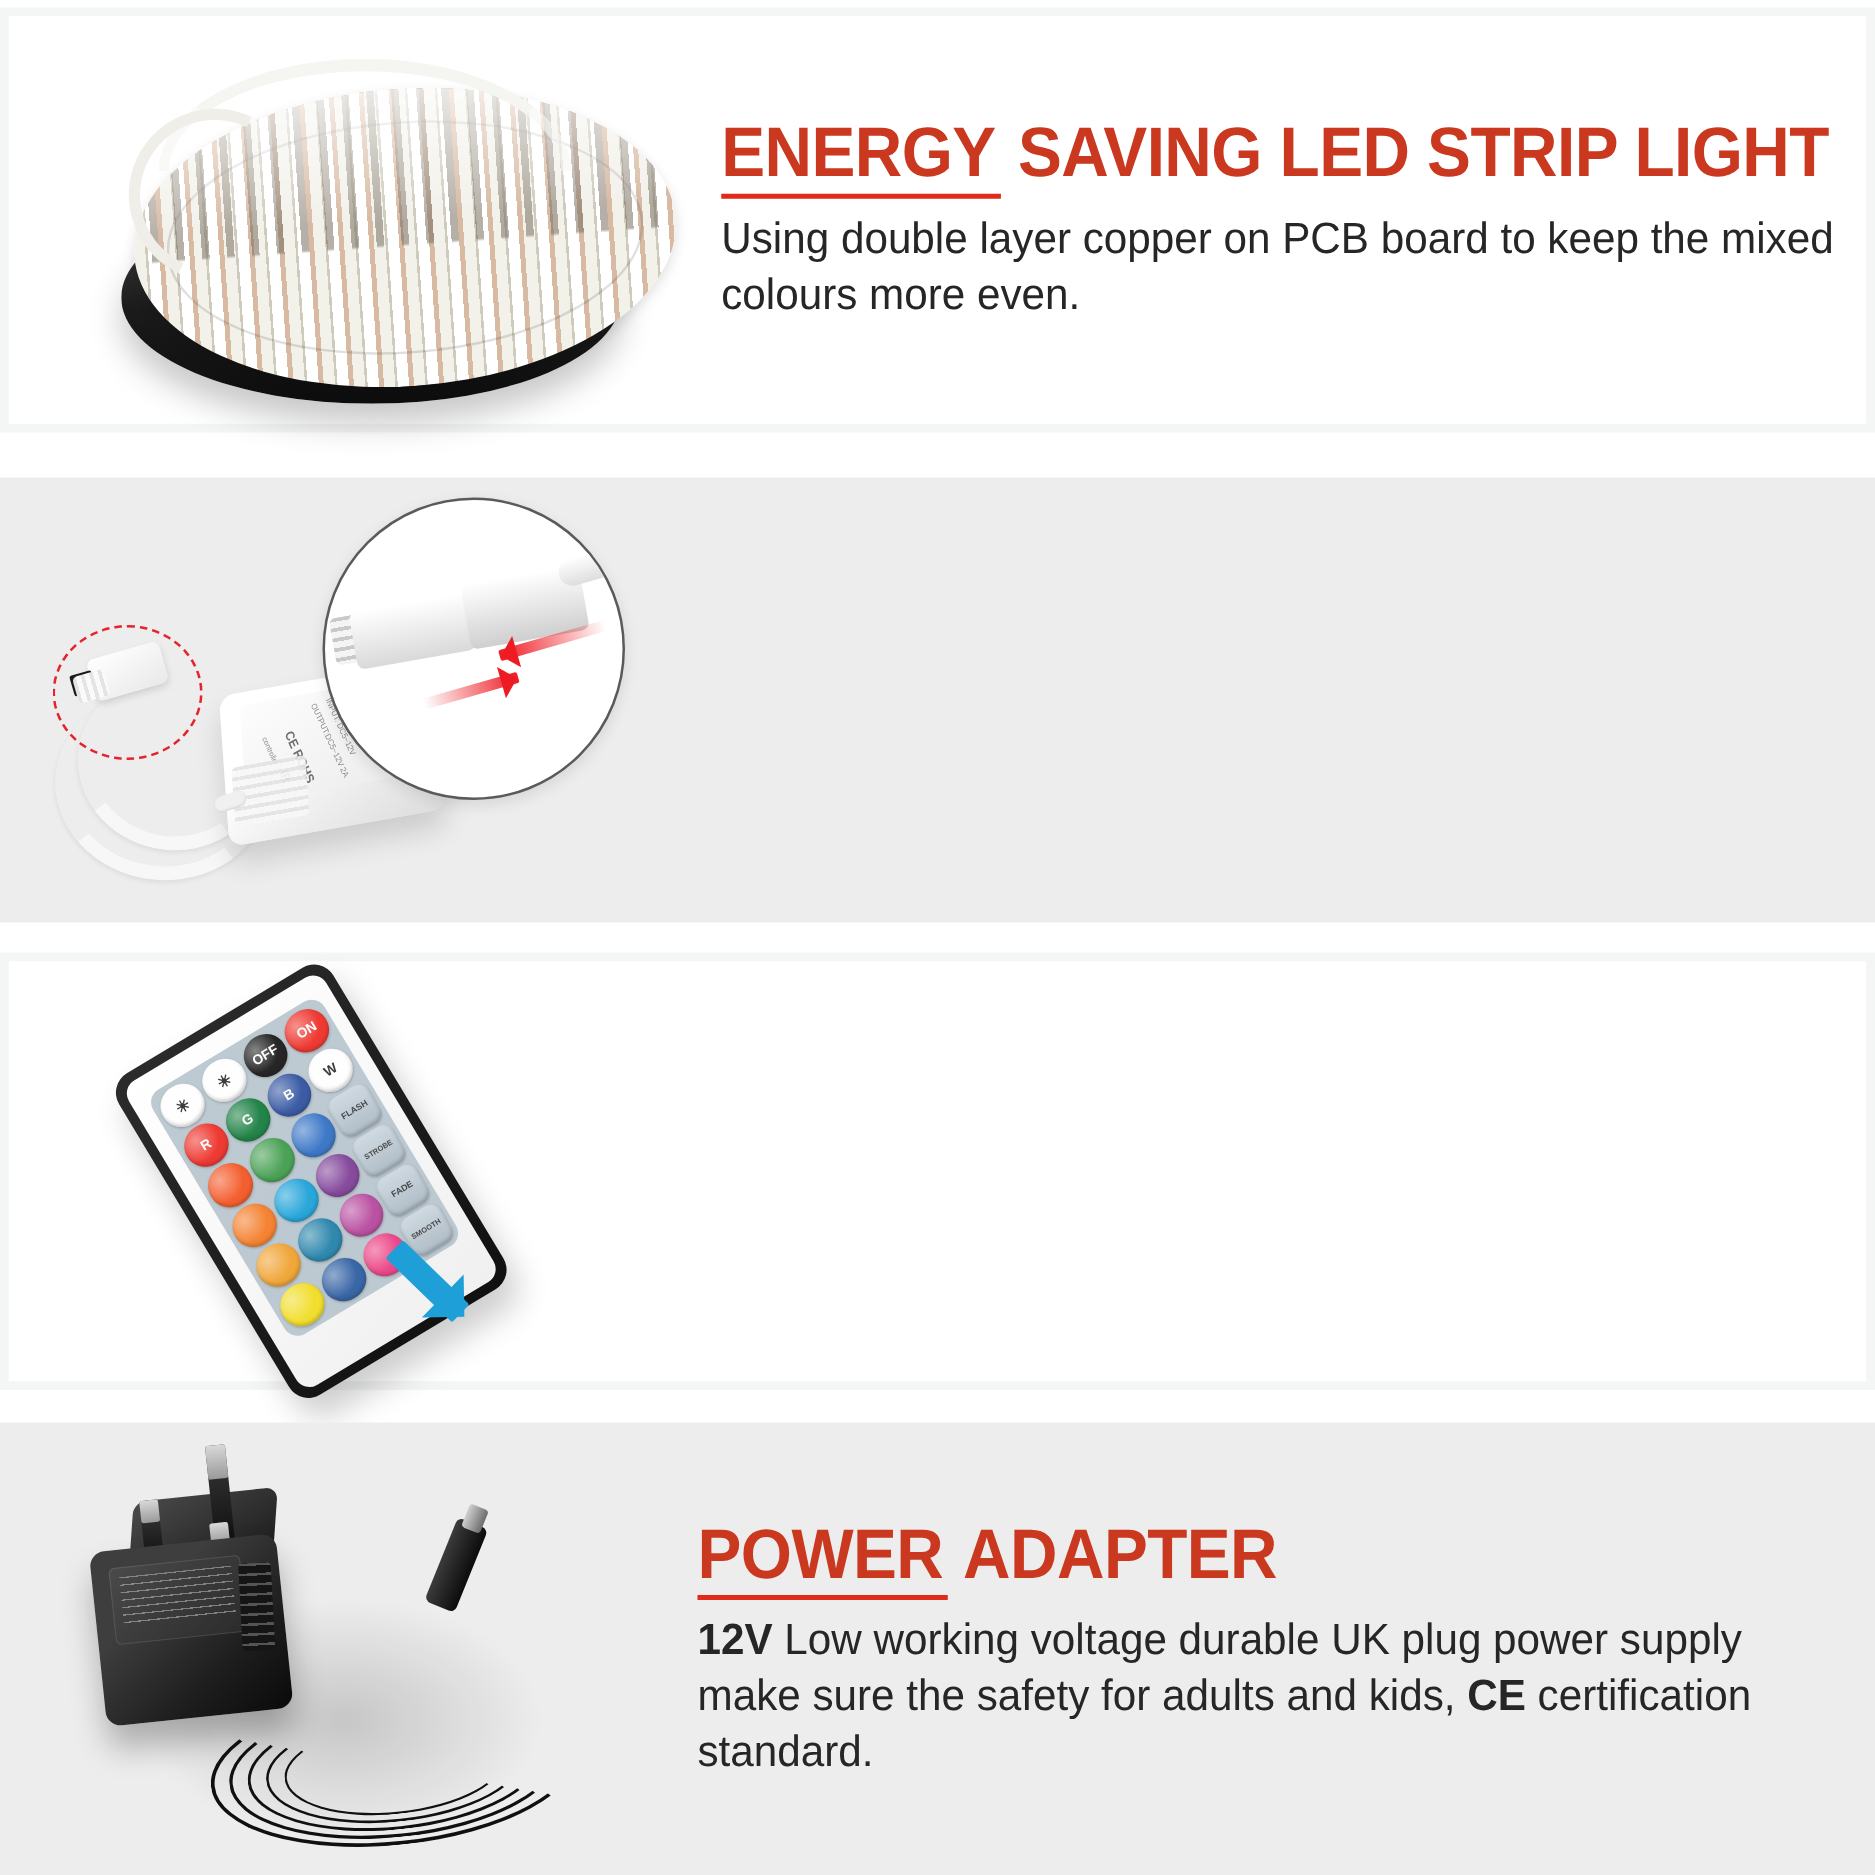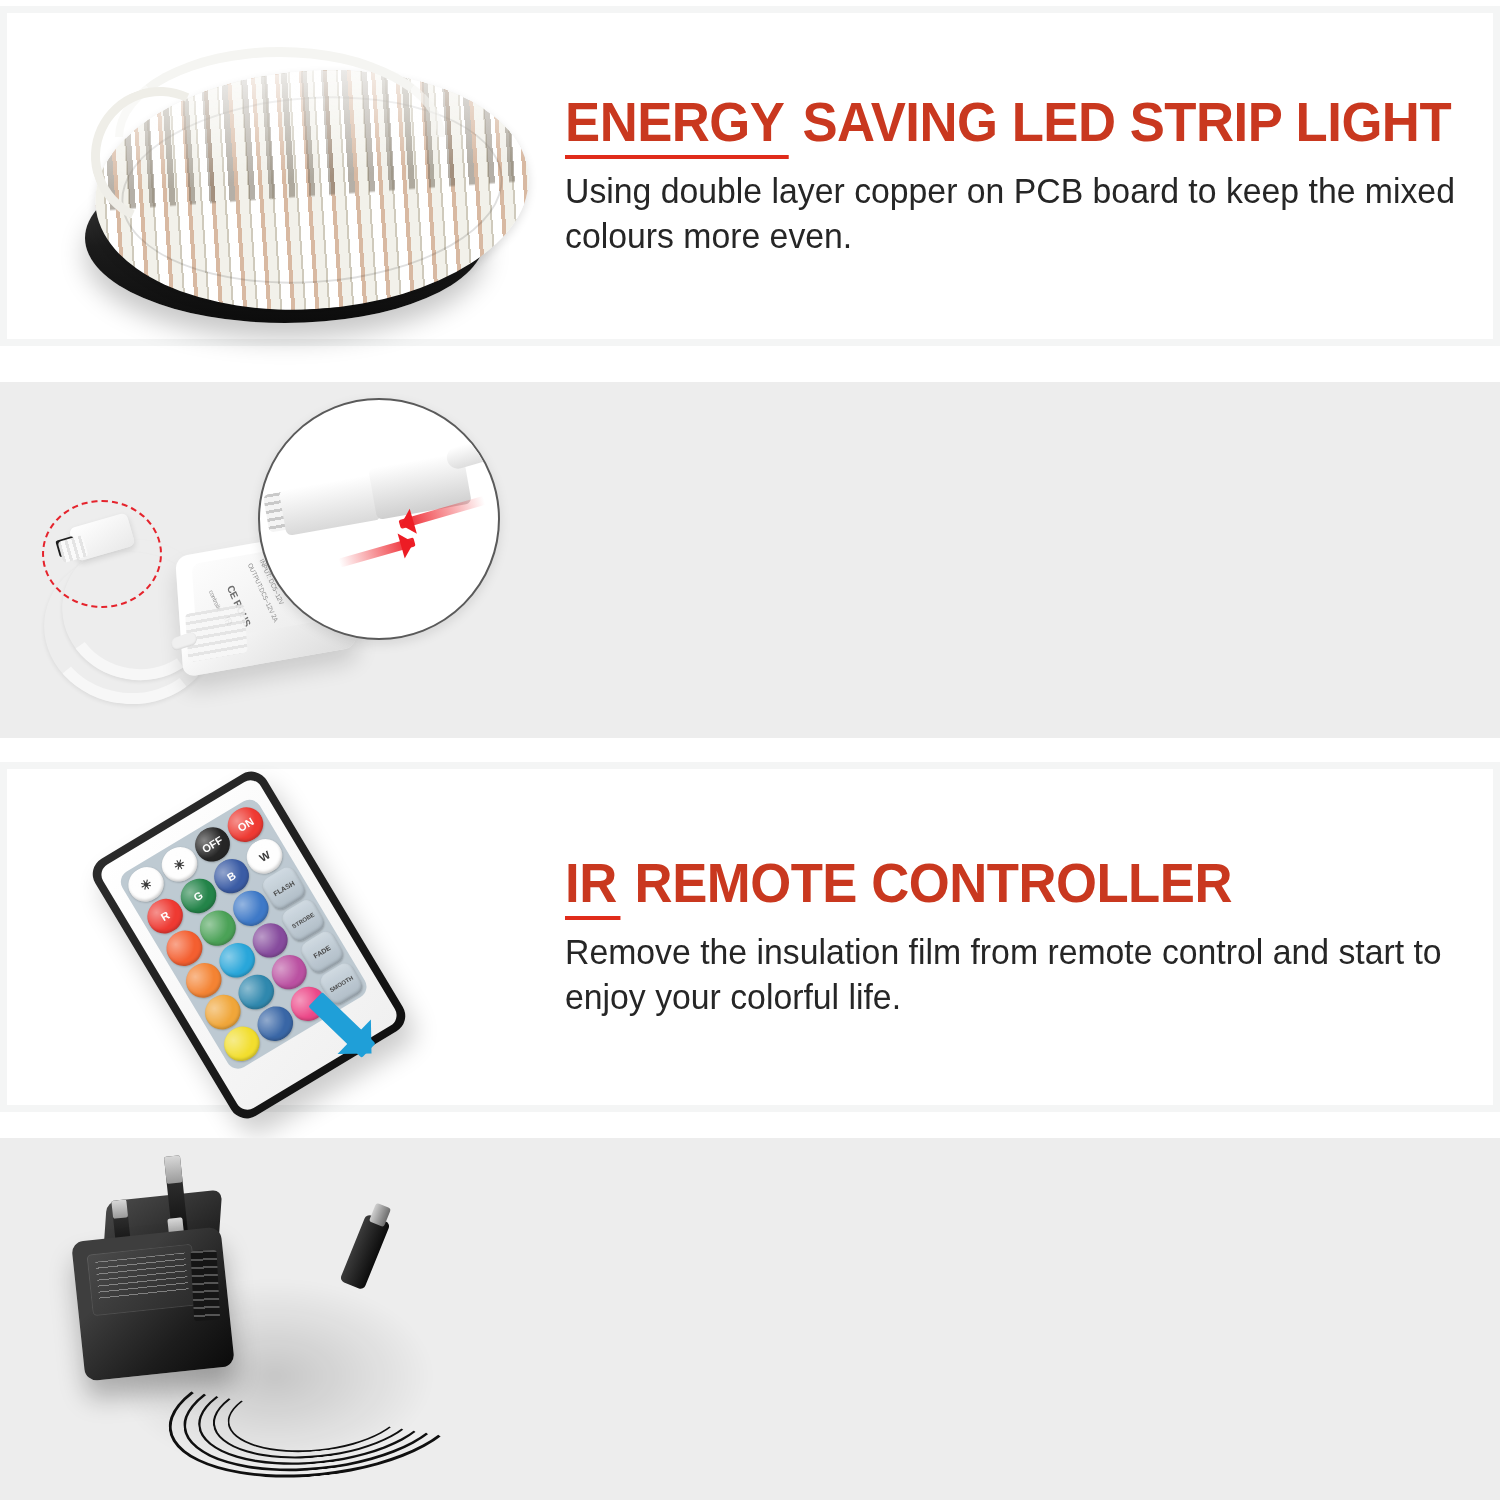--- a/index.html
+++ b/index.html
@@ -17,7 +17,7 @@
   .panel.white{background:#ffffff;border:7px solid #f4f5f5;box-sizing:border-box;}
   .panel.grey{background:#ededed;}
 
-  #panel-1{top:6px;height:340px;}
+  #panel-1{top:6px;height:340px;padding-left:12px;}
   #panel-2{top:382px;height:356px;}
   #panel-3{top:762px;height:350px;}
   #panel-4{top:1138px;height:362px;}

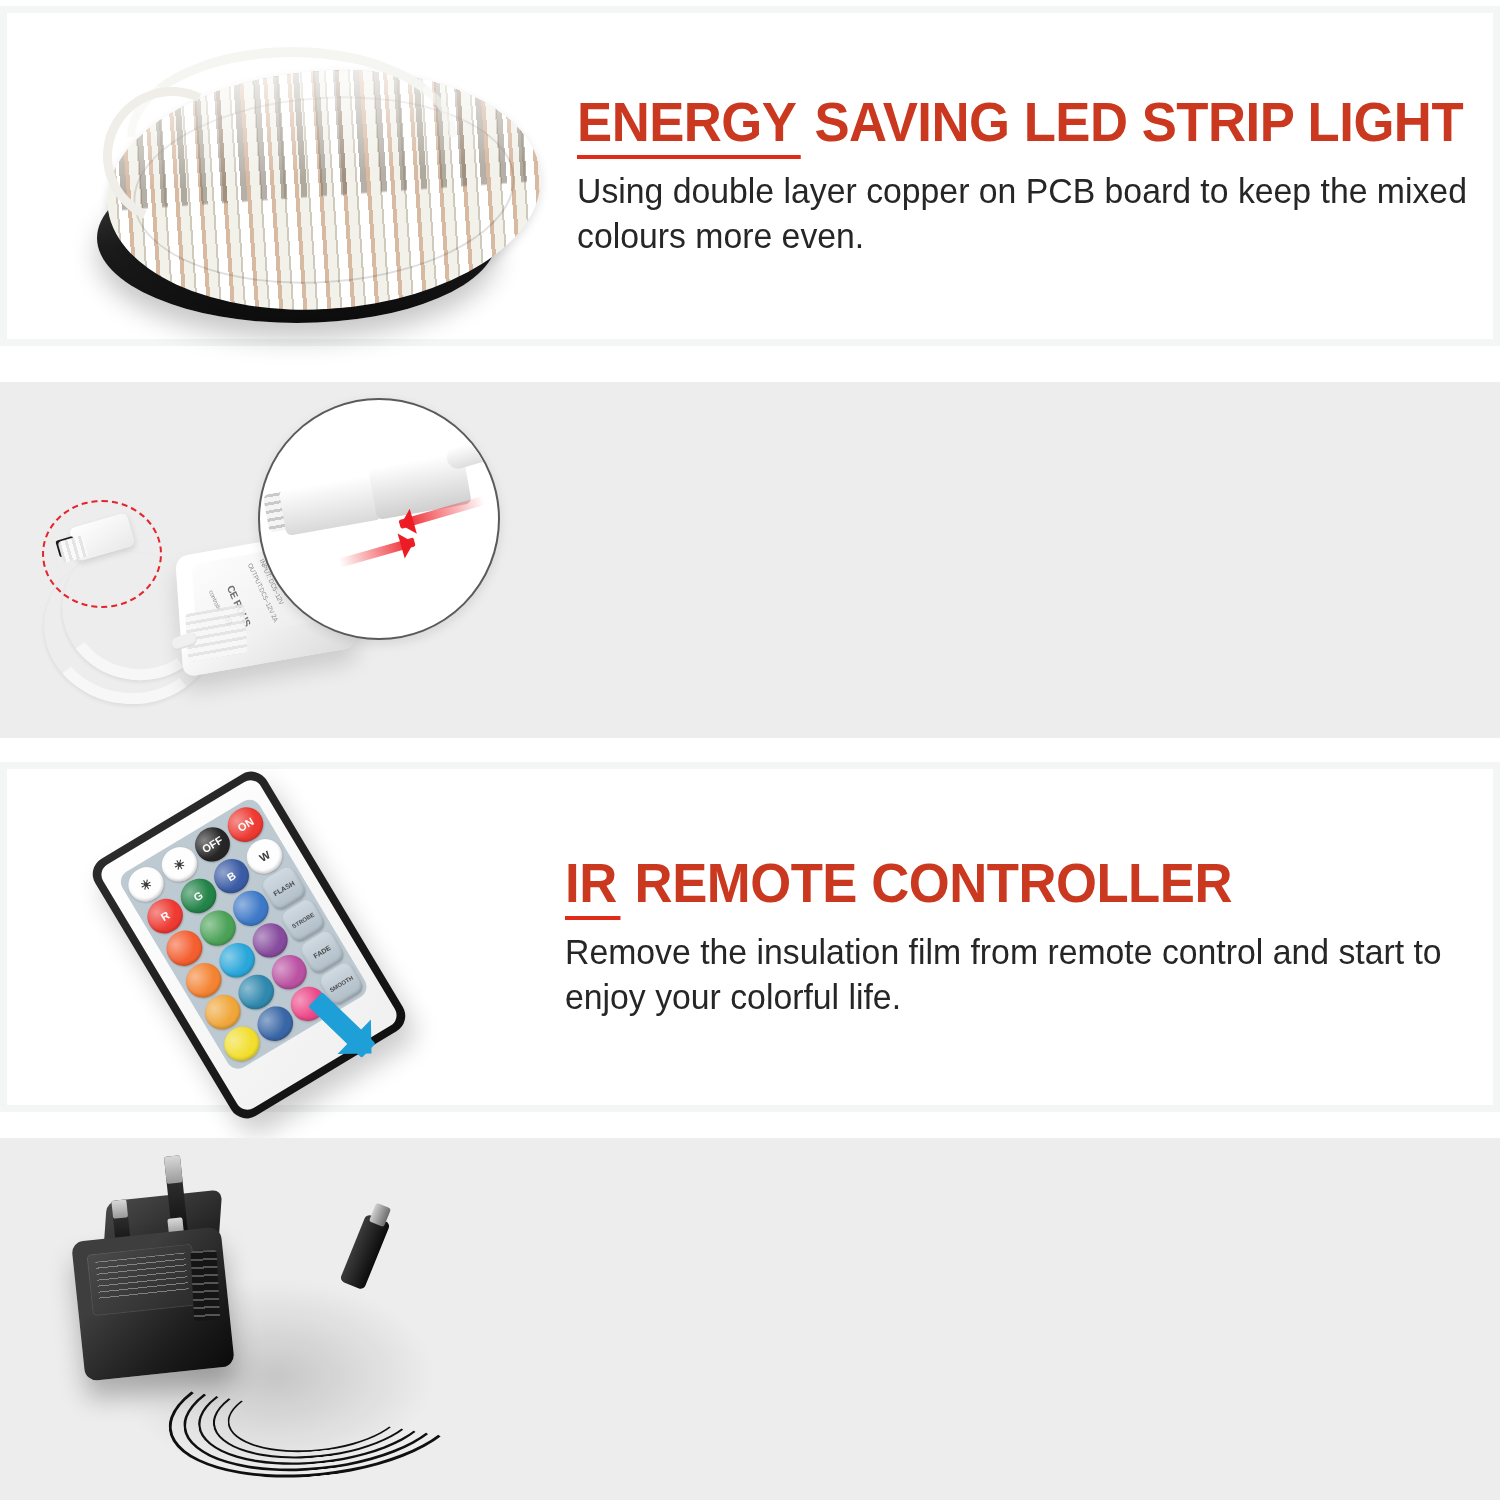--- a/index.html
+++ b/index.html
@@ -420,10 +420,6 @@
         <div class="blue-arrow"></div>
       </div>
     </div>
-    <div class="copy">
-      <h2 class="headline"><span class="underlined">IR</span><span> REMOTE CONTROLLER</span></h2>
-      <p class="body">Remove the insulation film from remote control and start to enjoy your colorful life.</p>
-    </div>
   </section>
 
   <section class="panel grey" id="panel-4">

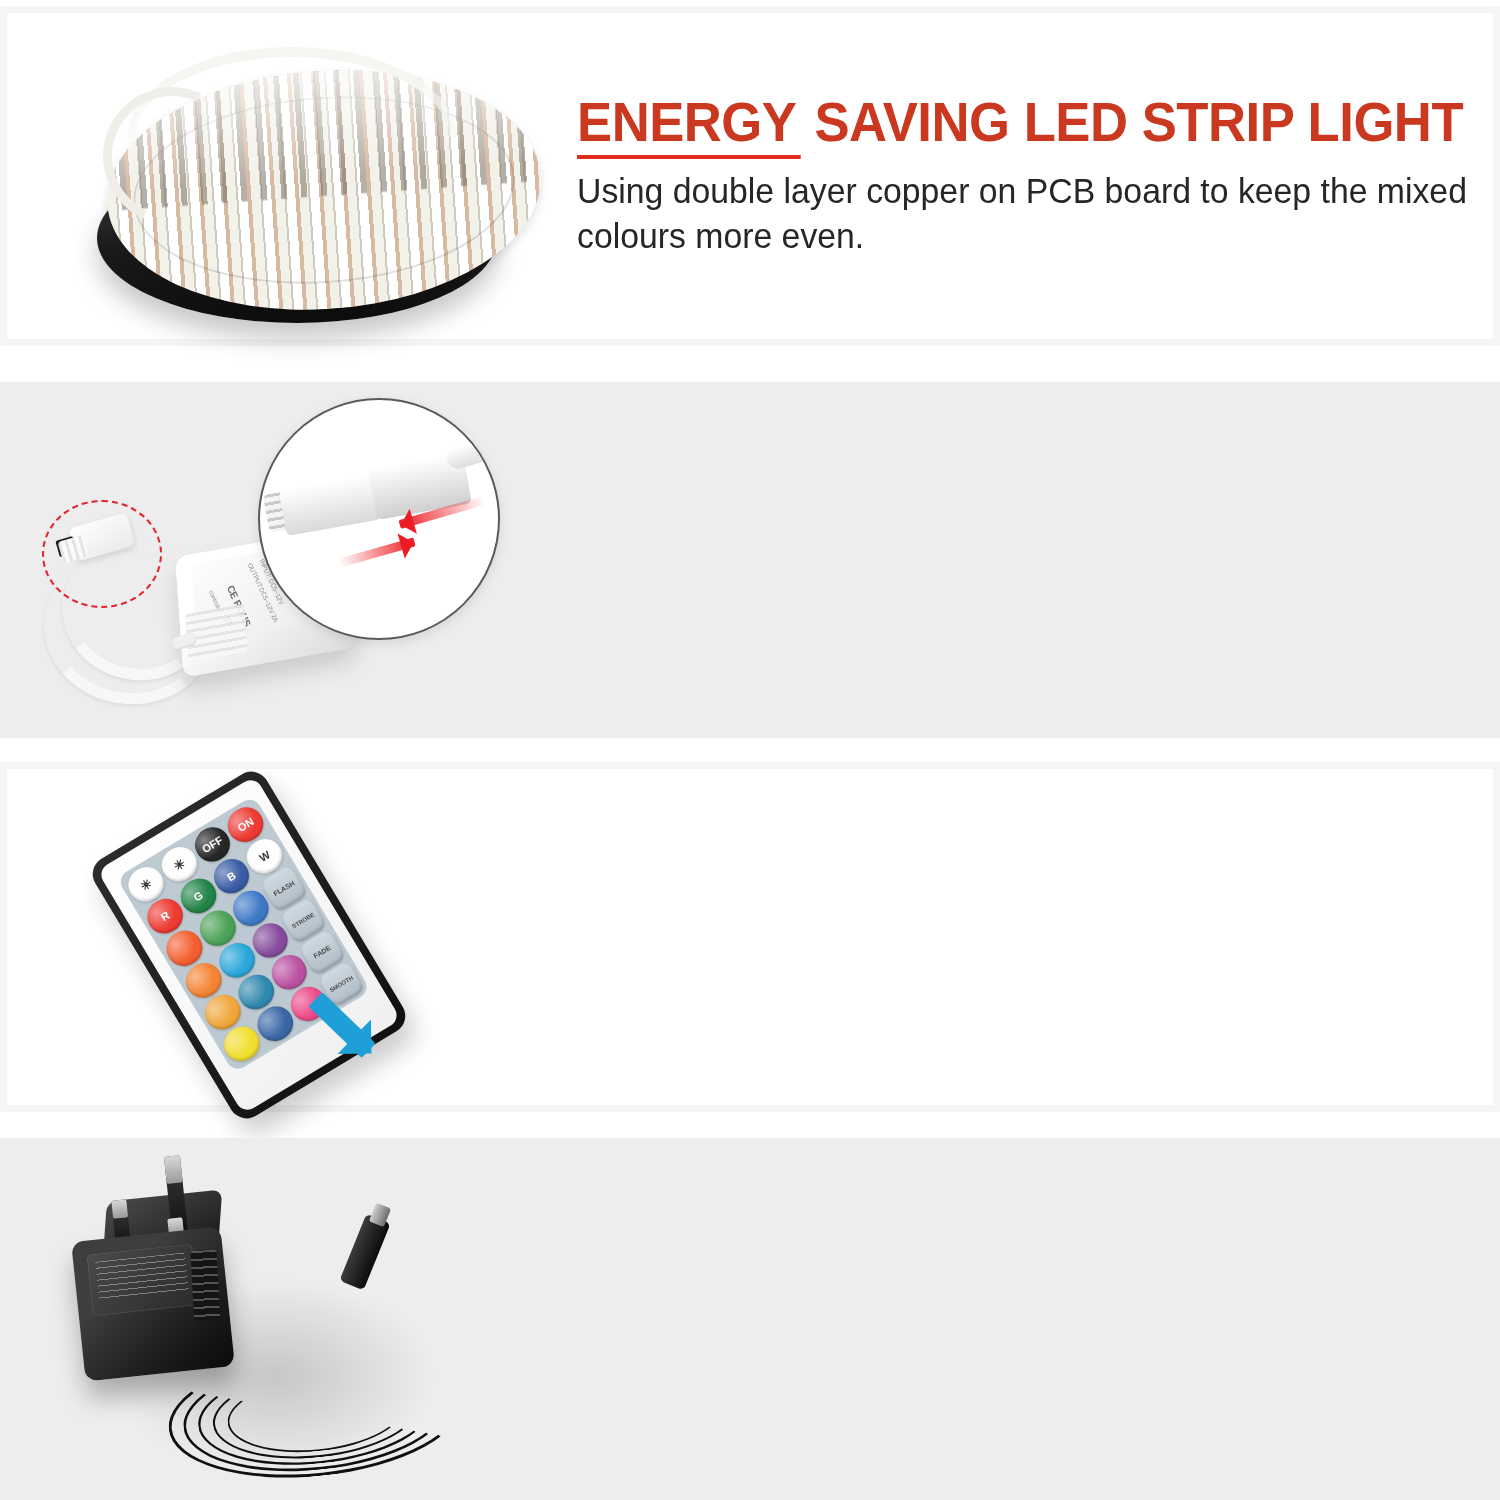--- a/index.html
+++ b/index.html
@@ -444,6 +444,10 @@
         </div>
       </div>
     </div>
+    <div class="copy">
+      <h2 class="headline"><span class="underlined">POWER</span><span> ADAPTER</span></h2>
+      <p class="body"><span class="b">12V</span><span> Low working voltage durable UK plug power supply make sure the safety for adults and kids, </span><span class="b">CE</span><span> certification standard.</span></p>
+    </div>
   </section>
 
 </div>

